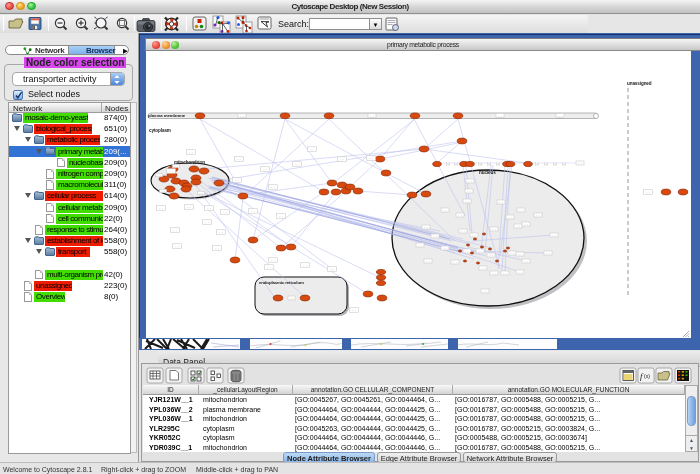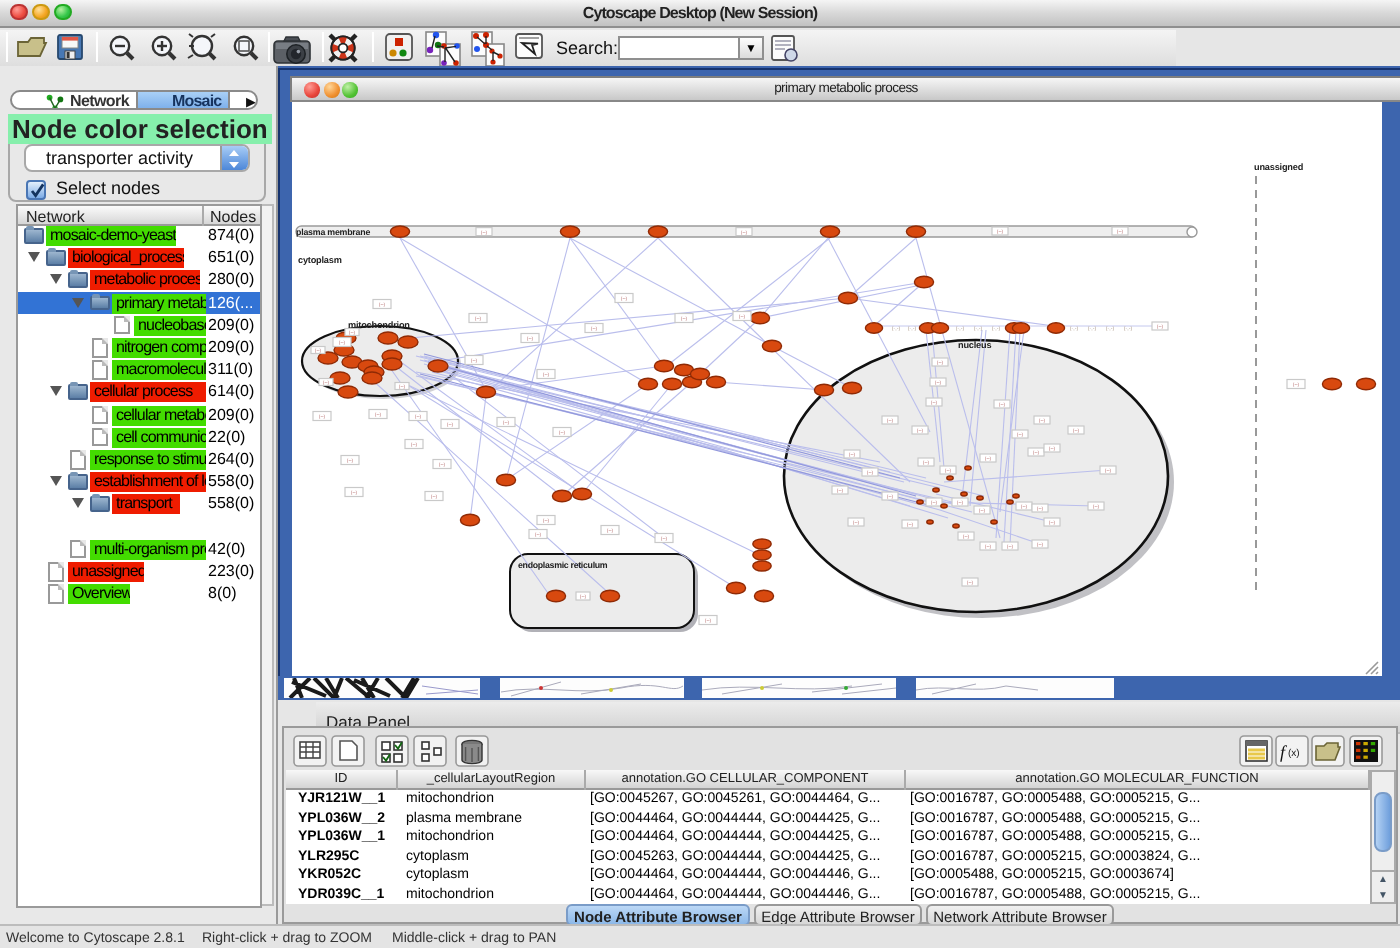--- a/index.html
+++ b/index.html
@@ -192,7 +192,7 @@
       <path d="M2 2 L5 8 L8 3" stroke="#262" stroke-width="0.8" fill="none"></path>
     </svg>
     <div class="nt">Network</div>
-    <div class="mt">Mosaic</div>
+    <div class="mt">Browser</div>
     <div class="ar">▶</div>
   </div>
   <div id="grp" class="abs"></div>

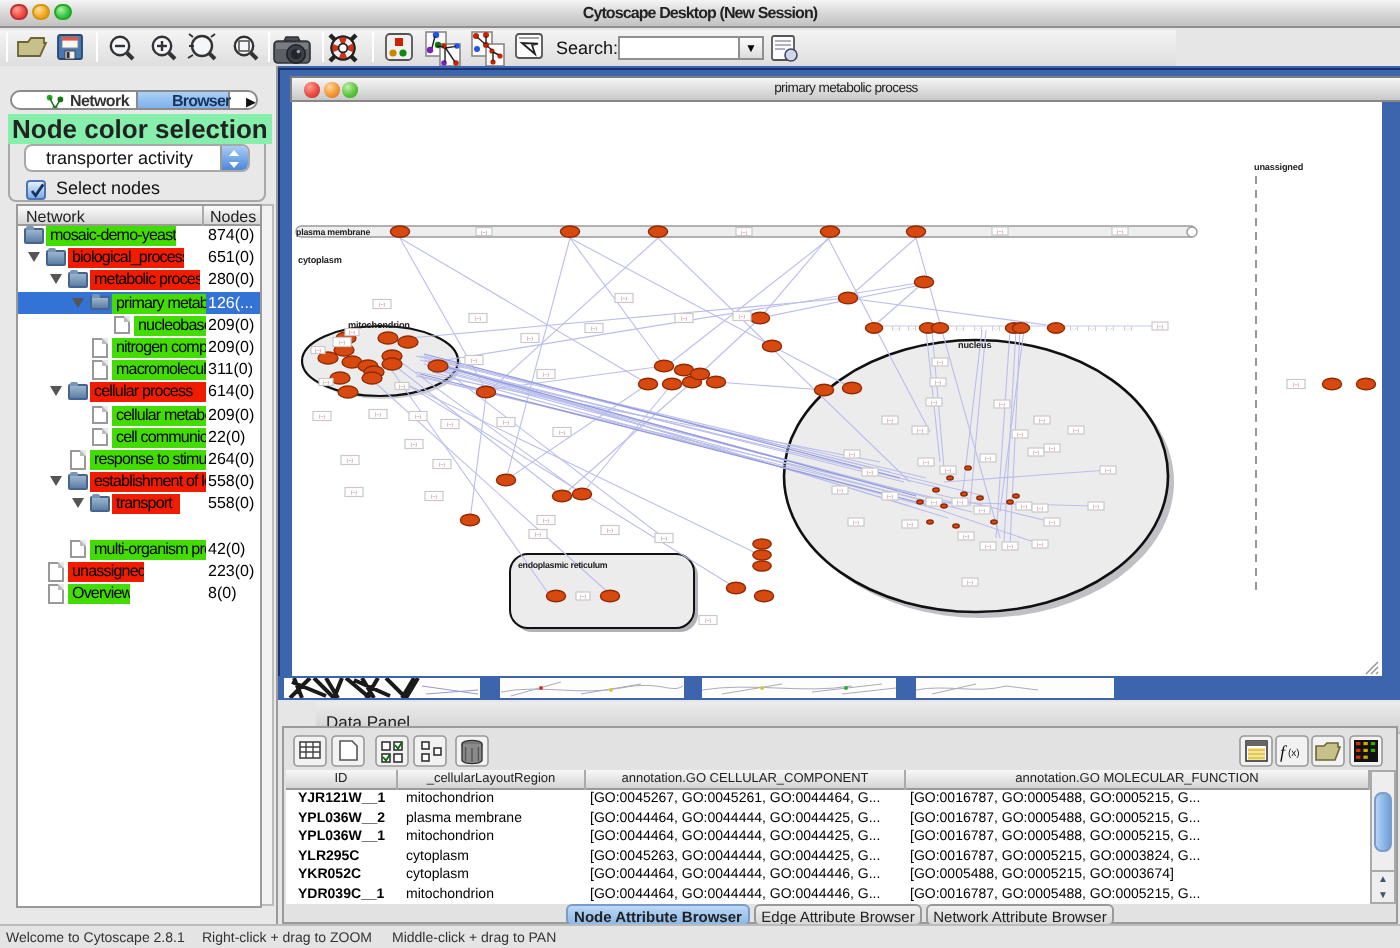--- a/index.html
+++ b/index.html
@@ -26,7 +26,7 @@
 #seg .ar { position:absolute; left:117px; top:1px; font-size:6.5px; color:#111; }
 
 #grp { left:4px; top:31px; width:129px; height:37px; border:1px solid #a8a8a8; border-radius:4px; }
-#grplab { left:4px; top:24px; font-size:13px; font-weight:bold; color:#222; background:#86efac; padding:0 2px;}
+#grplab { left:24px; top:24px; font-size:10px; font-weight:bold; color:#222; background:#d946ef; padding:0 2px;}
 #combo { left:12px; top:39px; width:113px; height:14px; background:#fff; border:1px solid #a8a8a8; border-radius:4px; }
 #combo .cap { position:absolute; right:0; top:0; width:14px; height:12px; border-radius:0 3px 3px 0; background:linear-gradient(#a8cdf6,#4d87d8); border-left:1px solid #9a9a9a;}
 #combo .txt { position:absolute; left:10px; top:0; line-height:13px; font-size:9px; color:#111; }

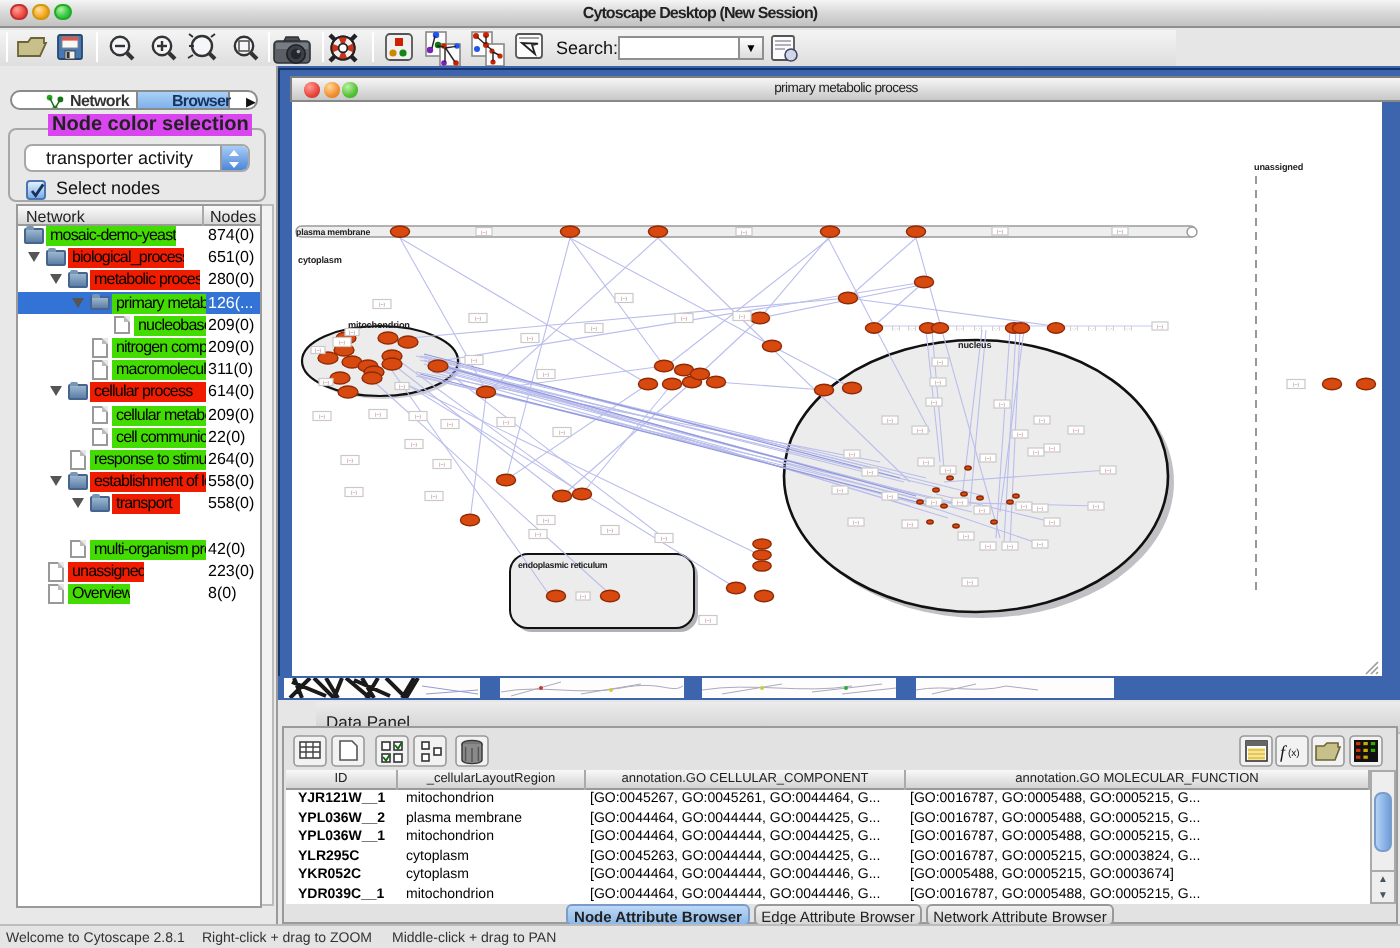--- a/index.html
+++ b/index.html
@@ -239,7 +239,7 @@
         <div class="tri" style="left:27px"></div>
         <div class="fold" style="left:36px"></div>
         <div class="lbl" style="left:47px;background:#43dc00;width:47px">primary metabo</div>
-        <div class="cnt" style="color:#fff;">126(...</div>
+        <div class="cnt" style="color:#fff;">209(...</div>
       </div>
       <div class="trow" style="top:44.8px;">
         <div class="file" style="left:48px"></div>

